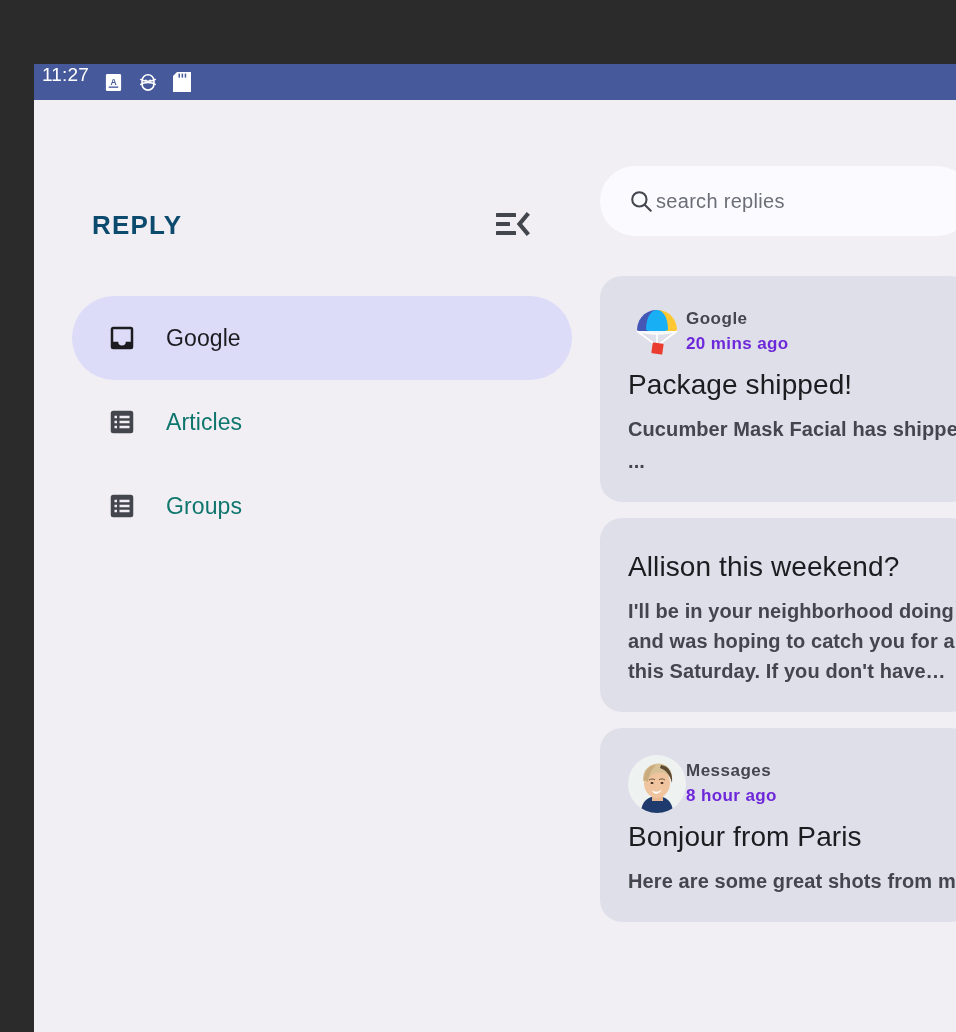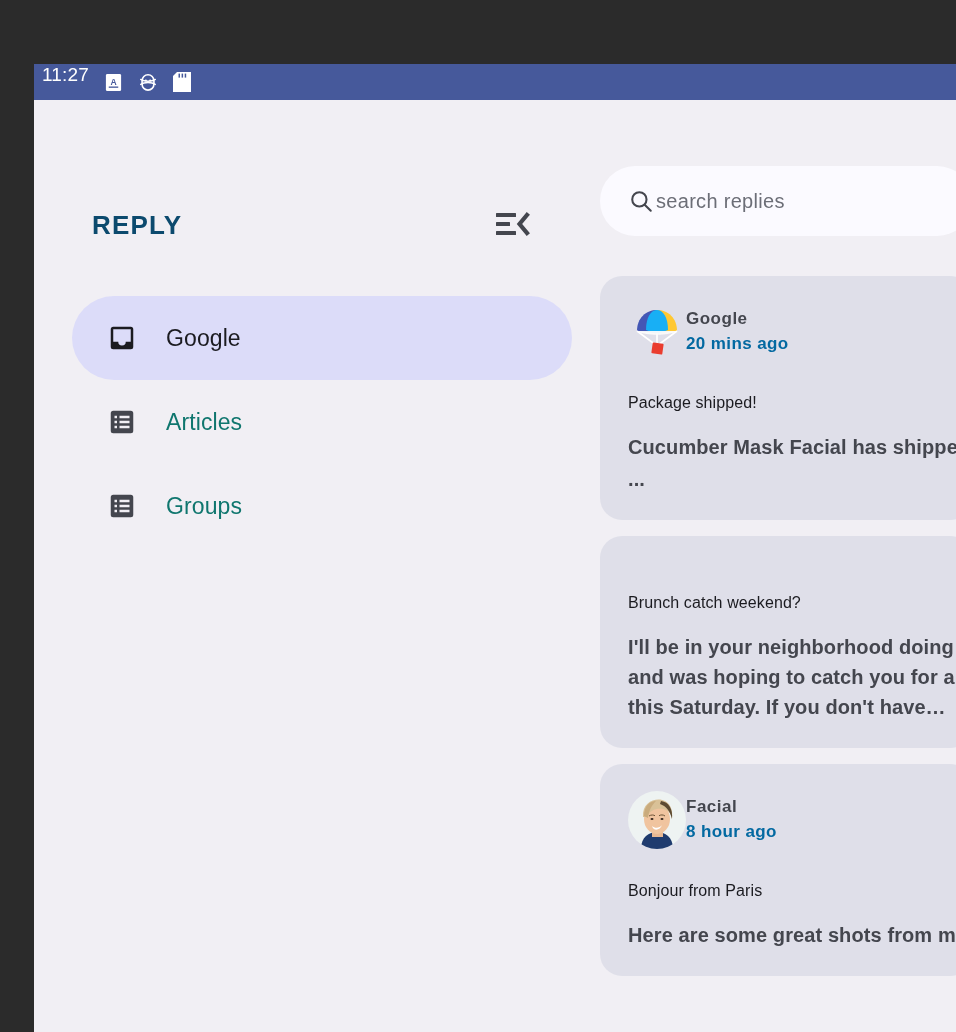--- a/index.html
+++ b/index.html
@@ -222,7 +222,7 @@
   .timestamp {
     font-size: 17px;
     font-weight: bold;
-    color: #0369a1;
+    color: #6d28d9;
     letter-spacing: 0.4px;
     line-height: 26px;
   }

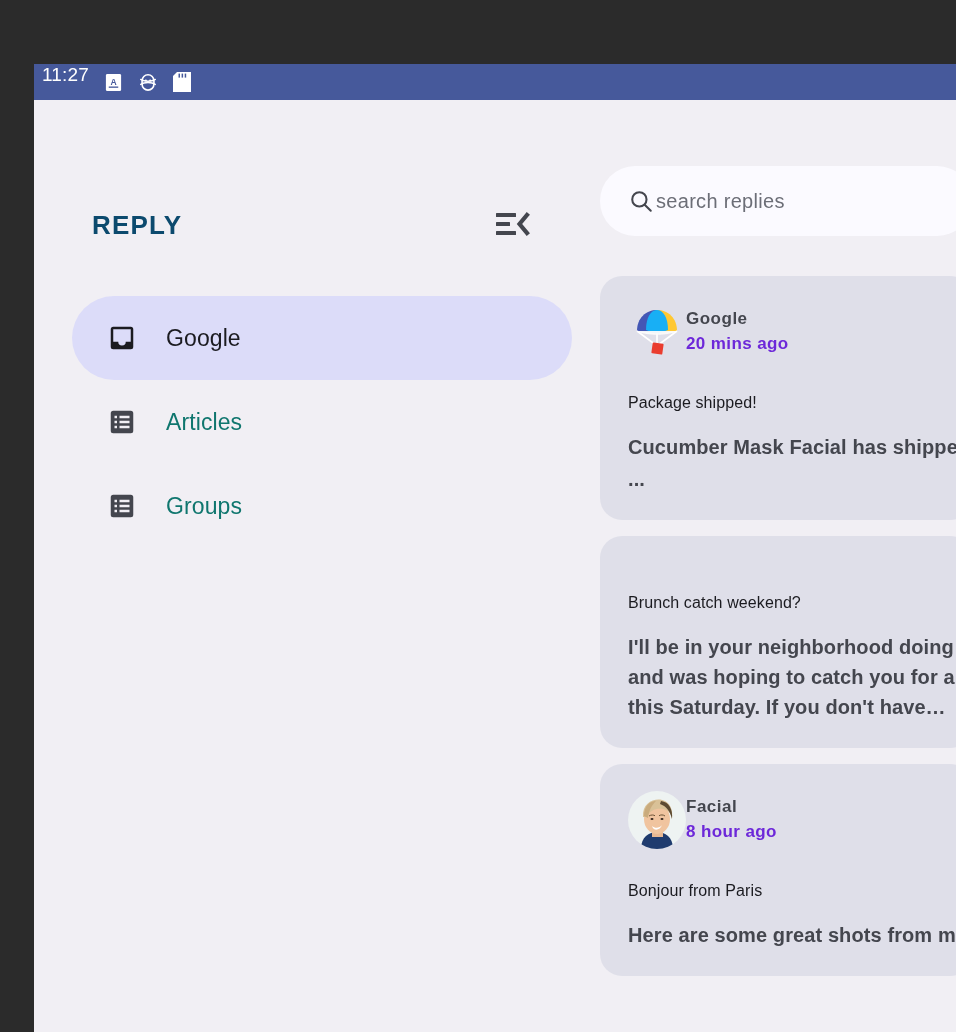--- a/index.html
+++ b/index.html
@@ -227,8 +227,8 @@
     line-height: 26px;
   }
   .subject {
-    margin-top: 26px;
-    font-size: 16px;
+    margin-top: 8px;
+    font-size: 28px;
     color: #1b1b20;
     line-height: 30px;
     letter-spacing: 0.1px;

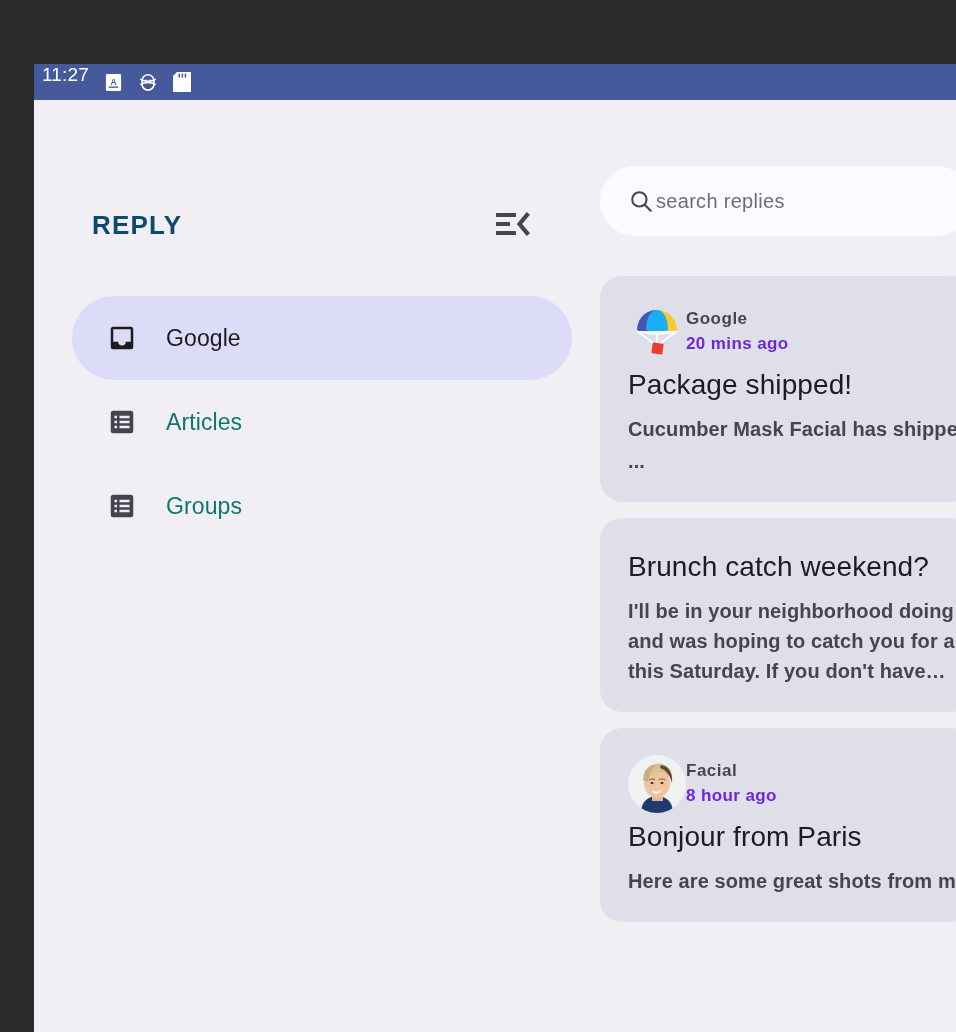--- a/index.html
+++ b/index.html
@@ -367,7 +367,7 @@
         </div>
 
         <div class="email-card">
-          <div class="subject">Brunch catch weekend?</div>
+          <div class="subject">Allison this weekend?</div>
           <div class="preview">I'll be in your neighborhood doing errands and was hoping to catch you for a coffee this Saturday. If you don't have…</div>
         </div>
 

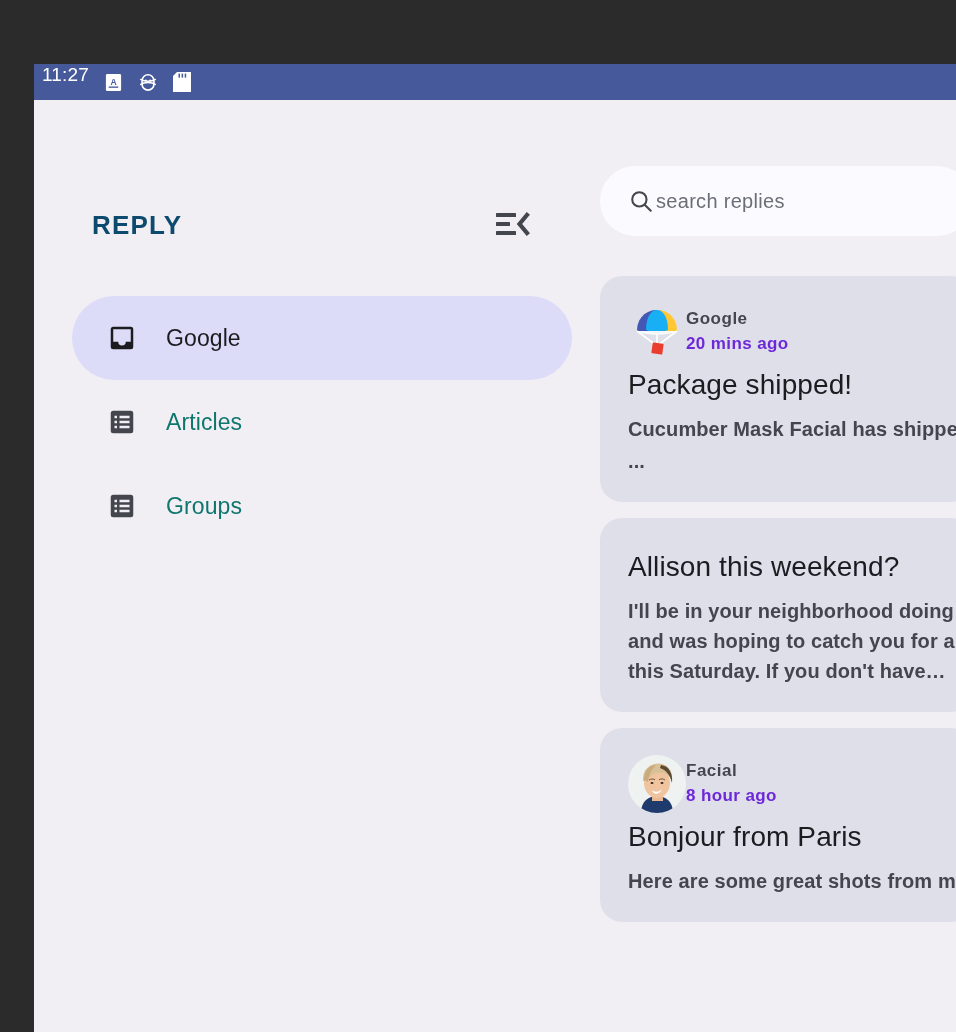--- a/index.html
+++ b/index.html
@@ -390,7 +390,7 @@
               </svg>
             </div>
             <div class="head-text">
-              <div class="sender">Facial</div>
+              <div class="sender">Messages</div>
               <div class="timestamp">8 hour ago</div>
             </div>
           </div>

